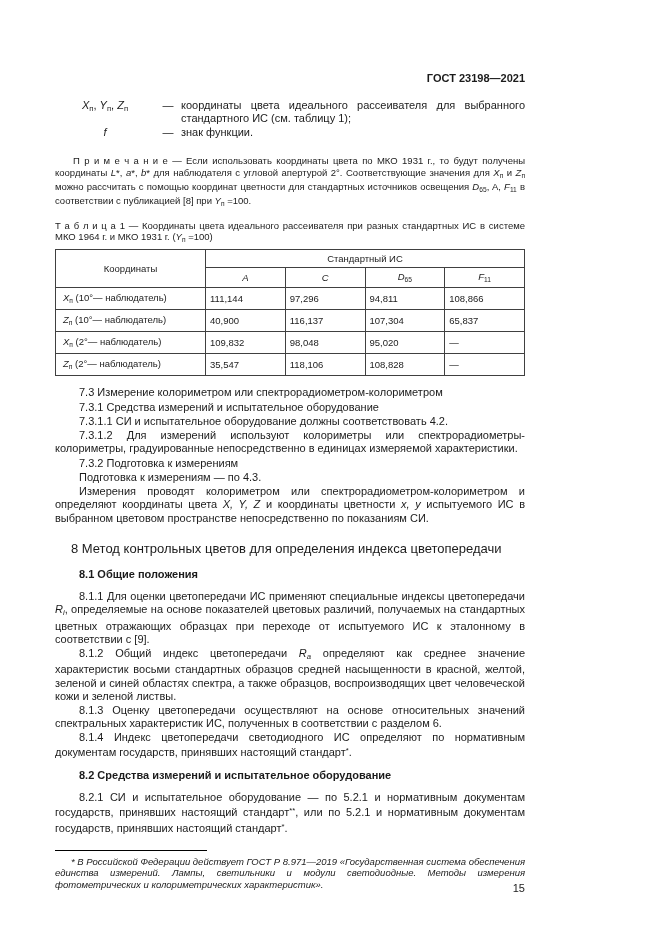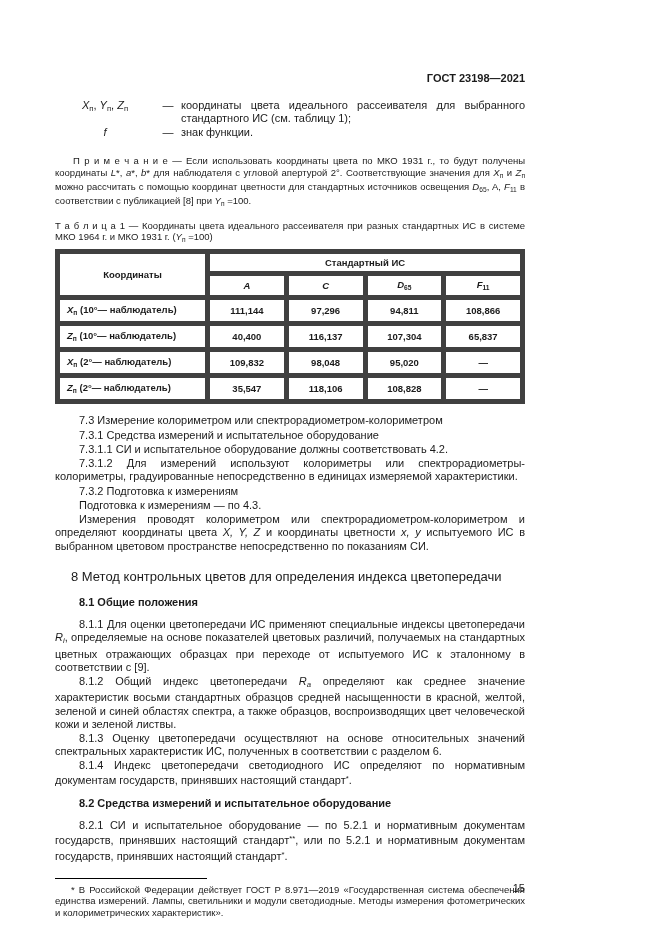--- a/index.html
+++ b/index.html
@@ -28,7 +28,7 @@
   .caption { margin-top:11px; margin-bottom:3px; font-size:9.5px; line-height:11.5px; text-align:justify; }
 
   table.t1 { width:100%; border-collapse:collapse; font-size:9.5px; line-height:11px; table-layout:fixed; }
-  table.t1 td { border:5px solid #404040; padding:2px 4px;font-weight:bold; }
+  table.t1 td { border:1px solid #404040; padding:2px 4px; }
   table.t1 .th { text-align:center; vertical-align:middle; padding:3px 2px; }
   table.t1 .rl { padding-left:7px; height:17px; vertical-align:middle; }
   table.t1 .rv { text-align:center; vertical-align:middle; }

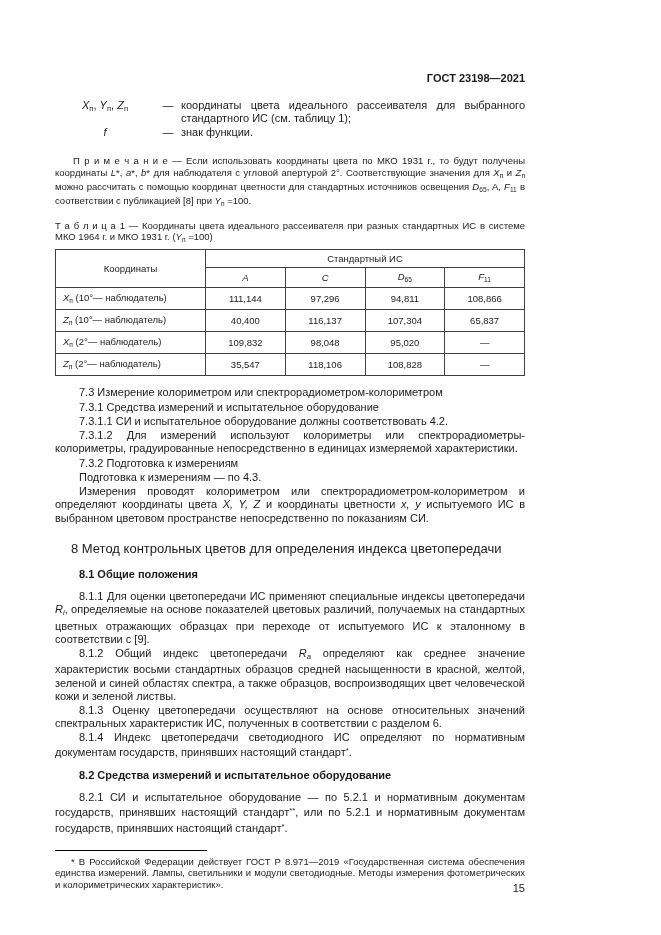--- a/index.html
+++ b/index.html
@@ -31,7 +31,7 @@
   table.t1 td { border:1px solid #404040; padding:2px 4px; }
   table.t1 .th { text-align:center; vertical-align:middle; padding:3px 2px; }
   table.t1 .rl { padding-left:7px; height:17px; vertical-align:middle; }
-  table.t1 .rv { text-align:center; vertical-align:middle; }
+  table.t1 .rv { text-align:left; vertical-align:middle; }
   .col-k { width:150px; }
 
   .hb { font-weight:normal; text-indent:24px; margin:1px 0; }

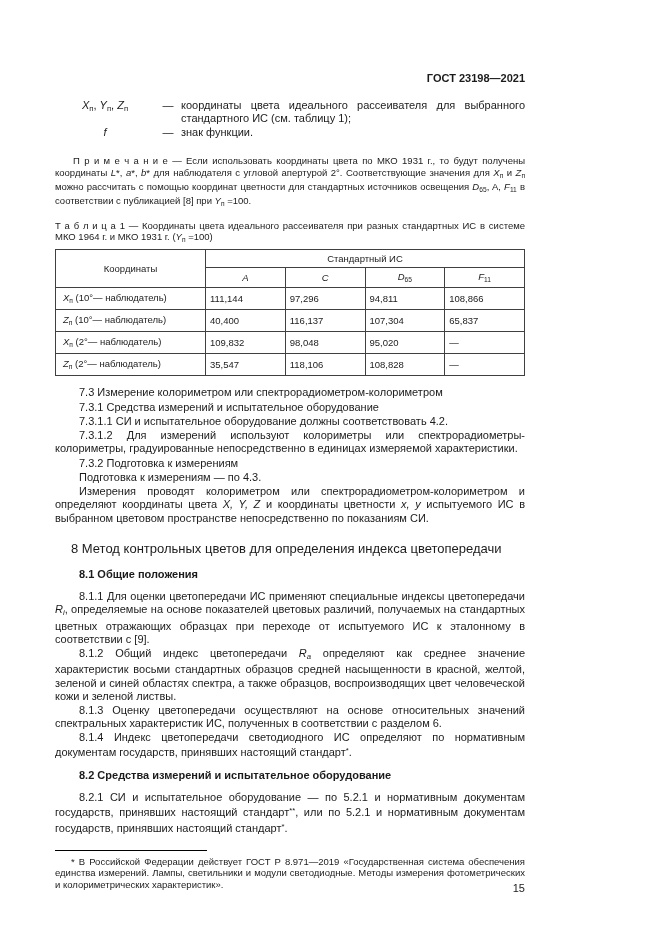--- a/index.html
+++ b/index.html
@@ -104,7 +104,7 @@
       </tr>
       <tr>
         <td class="rl"><span class="seg-i">Z</span><span class="seg-sub">п</span><span> (10°— наблюдатель)</span></td>
-        <td class="rv">40,400</td>
+        <td class="rv">40,900</td>
         <td class="rv">116,137</td>
         <td class="rv">107,304</td>
         <td class="rv">65,837</td>

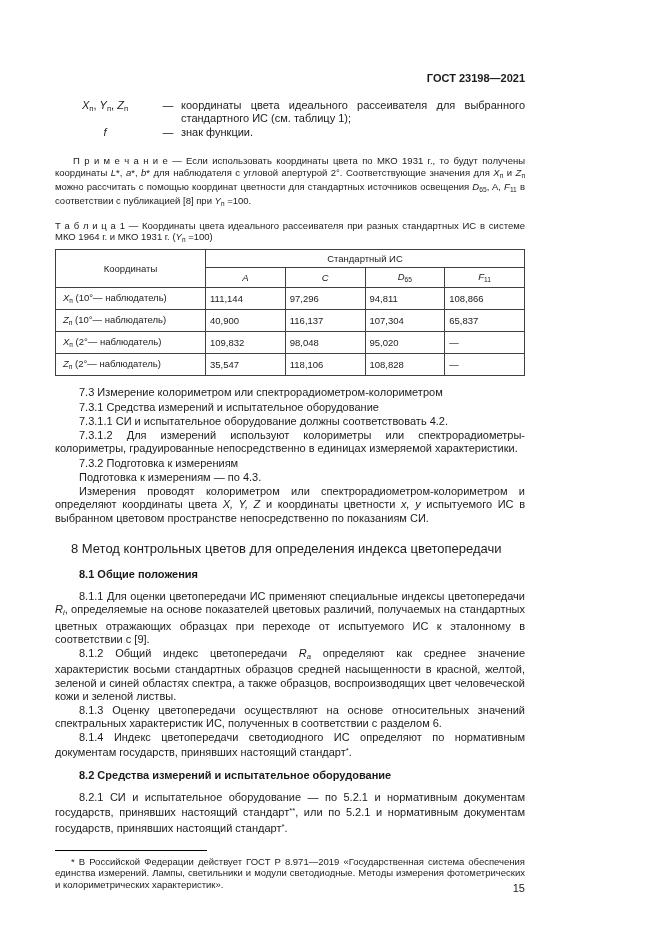--- a/index.html
+++ b/index.html
@@ -43,7 +43,7 @@
 
   .fn-block { margin-top:14px; }
   .fn-rule { width:152px; border-top:1px solid #000; margin-bottom:5px; }
-  .fn { font-size:9.5px; line-height:11.5px; text-align:justify; text-indent:16px; margin:4px 0 6px 0; }
+  .fn { font-size:9.5px; line-height:11.5px; text-align:justify; text-indent:16px; margin:4px 0 6px 0;font-style:italic; }
 
   .page-number { position:absolute; right:52px; bottom:40px; font-size:11px; }
 

